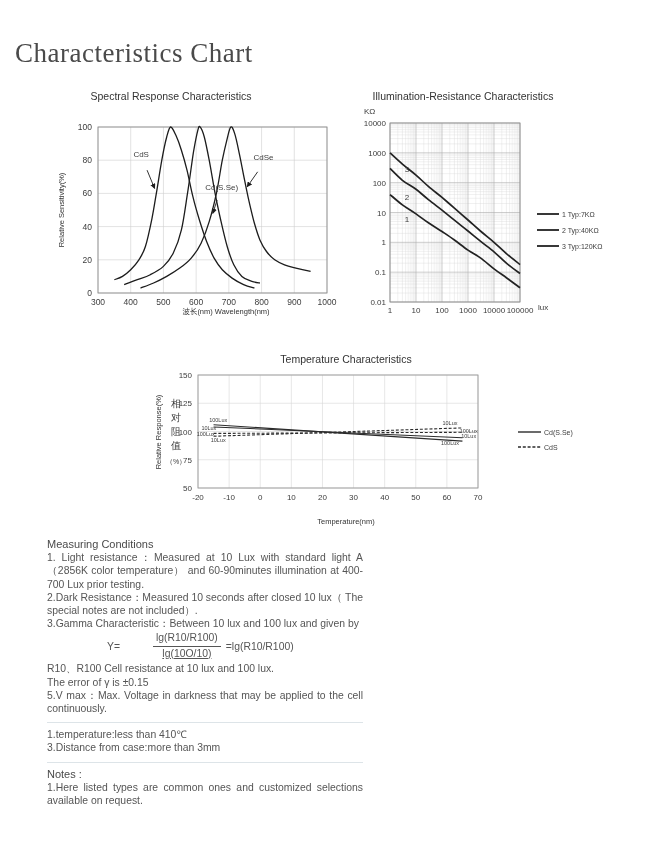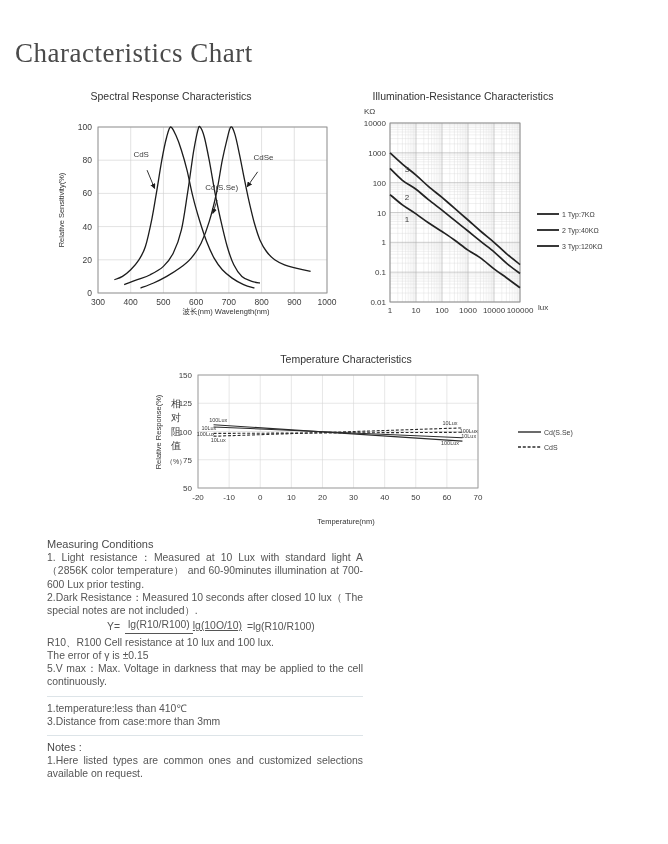--- a/index.html
+++ b/index.html
@@ -276,7 +276,7 @@
 
   <div class="textcol">
     <p class="sec-h">Measuring Conditions</p>
-    <p class="para">1. Light resistance：Measured at 10 Lux with standard light A（2856K color temperature） and 60-90minutes illumination at 700-600 Lux prior testing.</p>
+    <p class="para">1. Light resistance：Measured at 10 Lux with standard light A（2856K color temperature） and 60-90minutes illumination at 400-700 Lux prior testing.</p>
     <p class="para">2.Dark Resistance：Measured 10 seconds after closed 10 lux（ The special notes are not included）.</p>
     <div class="formula">
       <span>Y=</span>

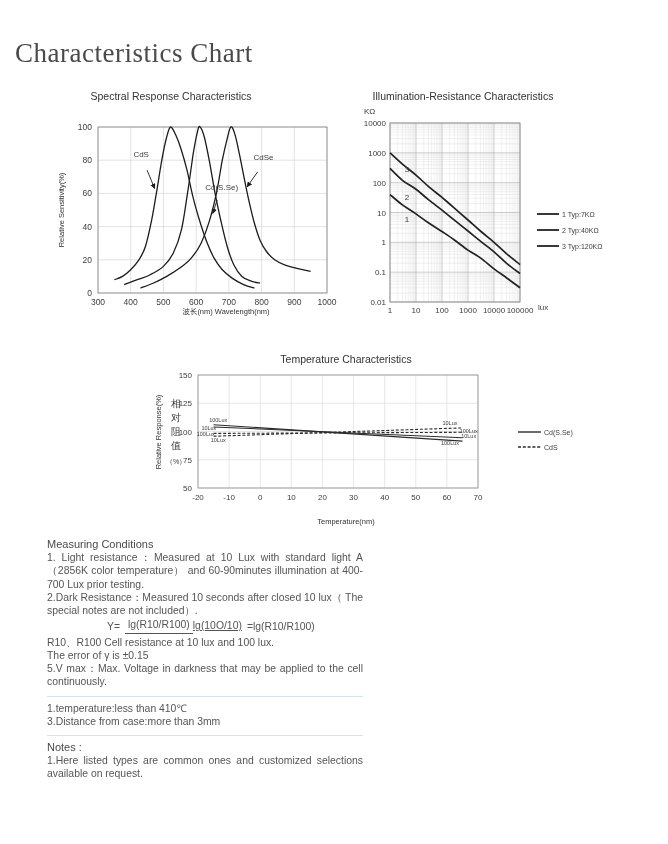--- a/index.html
+++ b/index.html
@@ -278,6 +278,7 @@
     <p class="sec-h">Measuring Conditions</p>
     <p class="para">1. Light resistance：Measured at 10 Lux with standard light A（2856K color temperature） and 60-90minutes illumination at 400-700 Lux prior testing.</p>
     <p class="para">2.Dark Resistance：Measured 10 seconds after closed 10 lux（ The special notes are not included）.</p>
+    <p class="para">3.Gamma Characteristic：Between 10 lux and 100 lux and given by</p>
     <div class="formula">
       <span>Y=</span>
       <span class="frac">

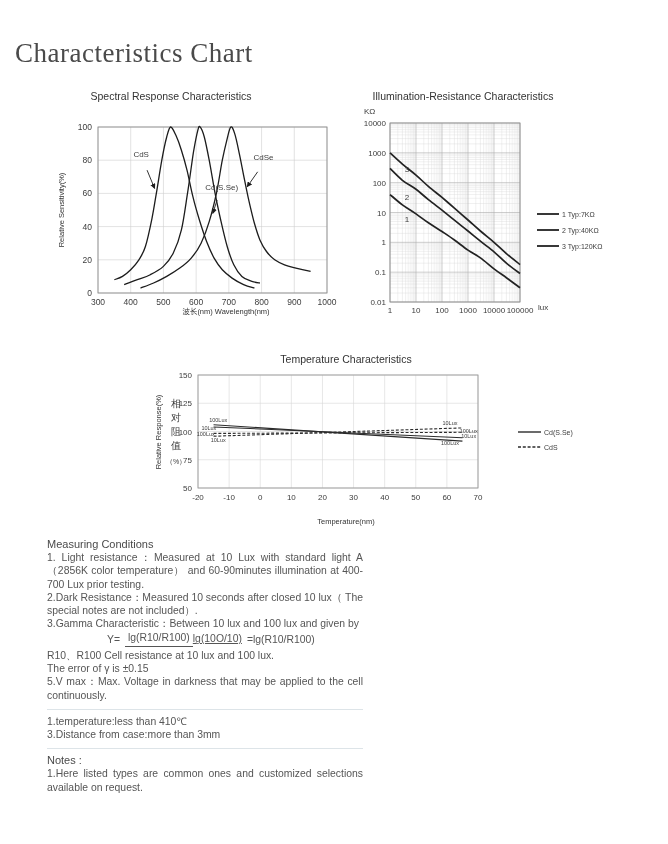--- a/index.html
+++ b/index.html
@@ -16,7 +16,7 @@
   .sec-h{font-weight:normal;color:#4a4a4a;font-size:11px;margin:0;}
   .para{text-align:justify;margin:0;}
   .formula{display:flex;align-items:center;gap:5px;margin:2px 0 2px 60px;color:#555;}
-  .frac{display:inline-flex;flex-direction:row;line-height:12.5px;}
+  .frac{display:inline-flex;flex-direction:column;align-items:center;line-height:12.5px;margin-left:28px;}
   .frac .num{padding:0 3px 1px;border-bottom:1px solid #555;}
   .frac .den{padding-top:1px;text-decoration:underline;}
   hr.divider{border:none;border-top:1px solid #dde4e8;margin:7px 0 5px;}

